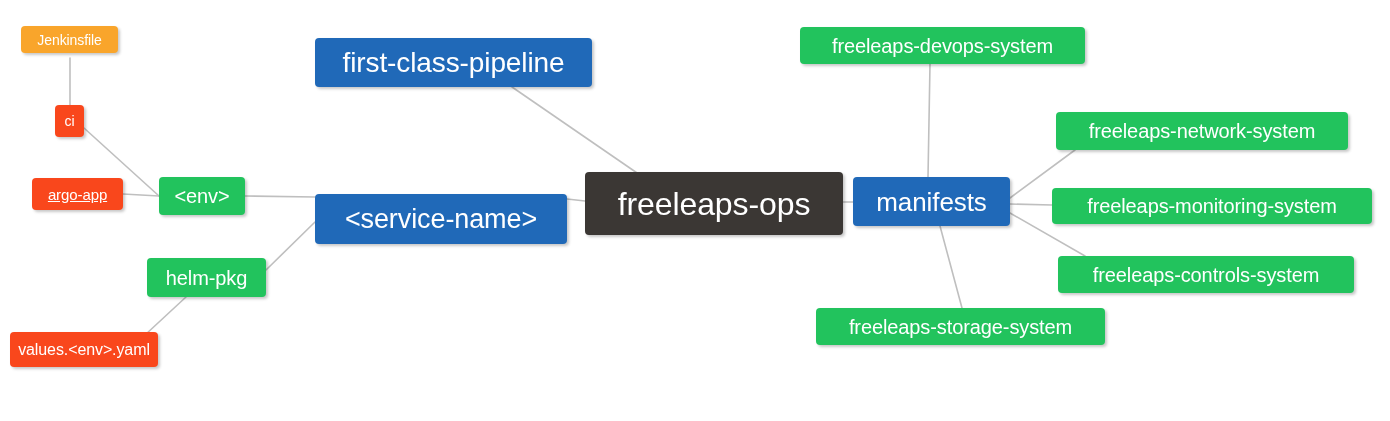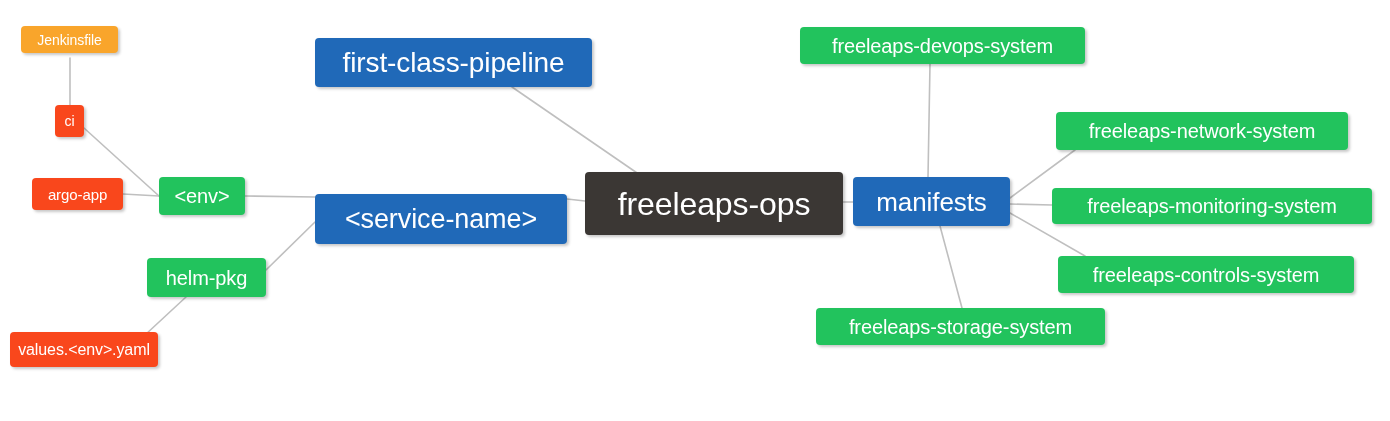--- a/index.html
+++ b/index.html
@@ -73,7 +73,7 @@
       <div class="node" style="left: 55px; top: 105px; width: 29px; height: 32px; background: rgb(249, 71, 28); font-size: 14px;">
         <span class="node-label">ci</span>
       </div>
-      <div class="node" style="left: 32px; top: 178px; width: 91px; height: 32px; background: rgb(249, 71, 28); font-size: 15px;">
+      <div class="node" style="left: 32px; top: 178px; width: 91px; height: 32px; background: rgb(249, 71, 28); font-size: 15px; text-decoration: underline;">
         <span class="node-label">argo-app</span>
       </div>
       <div class="node" style="left: 159px; top: 177px; width: 86px; height: 38px; background: rgb(34, 195, 93); font-size: 20px; text-align: center;">

